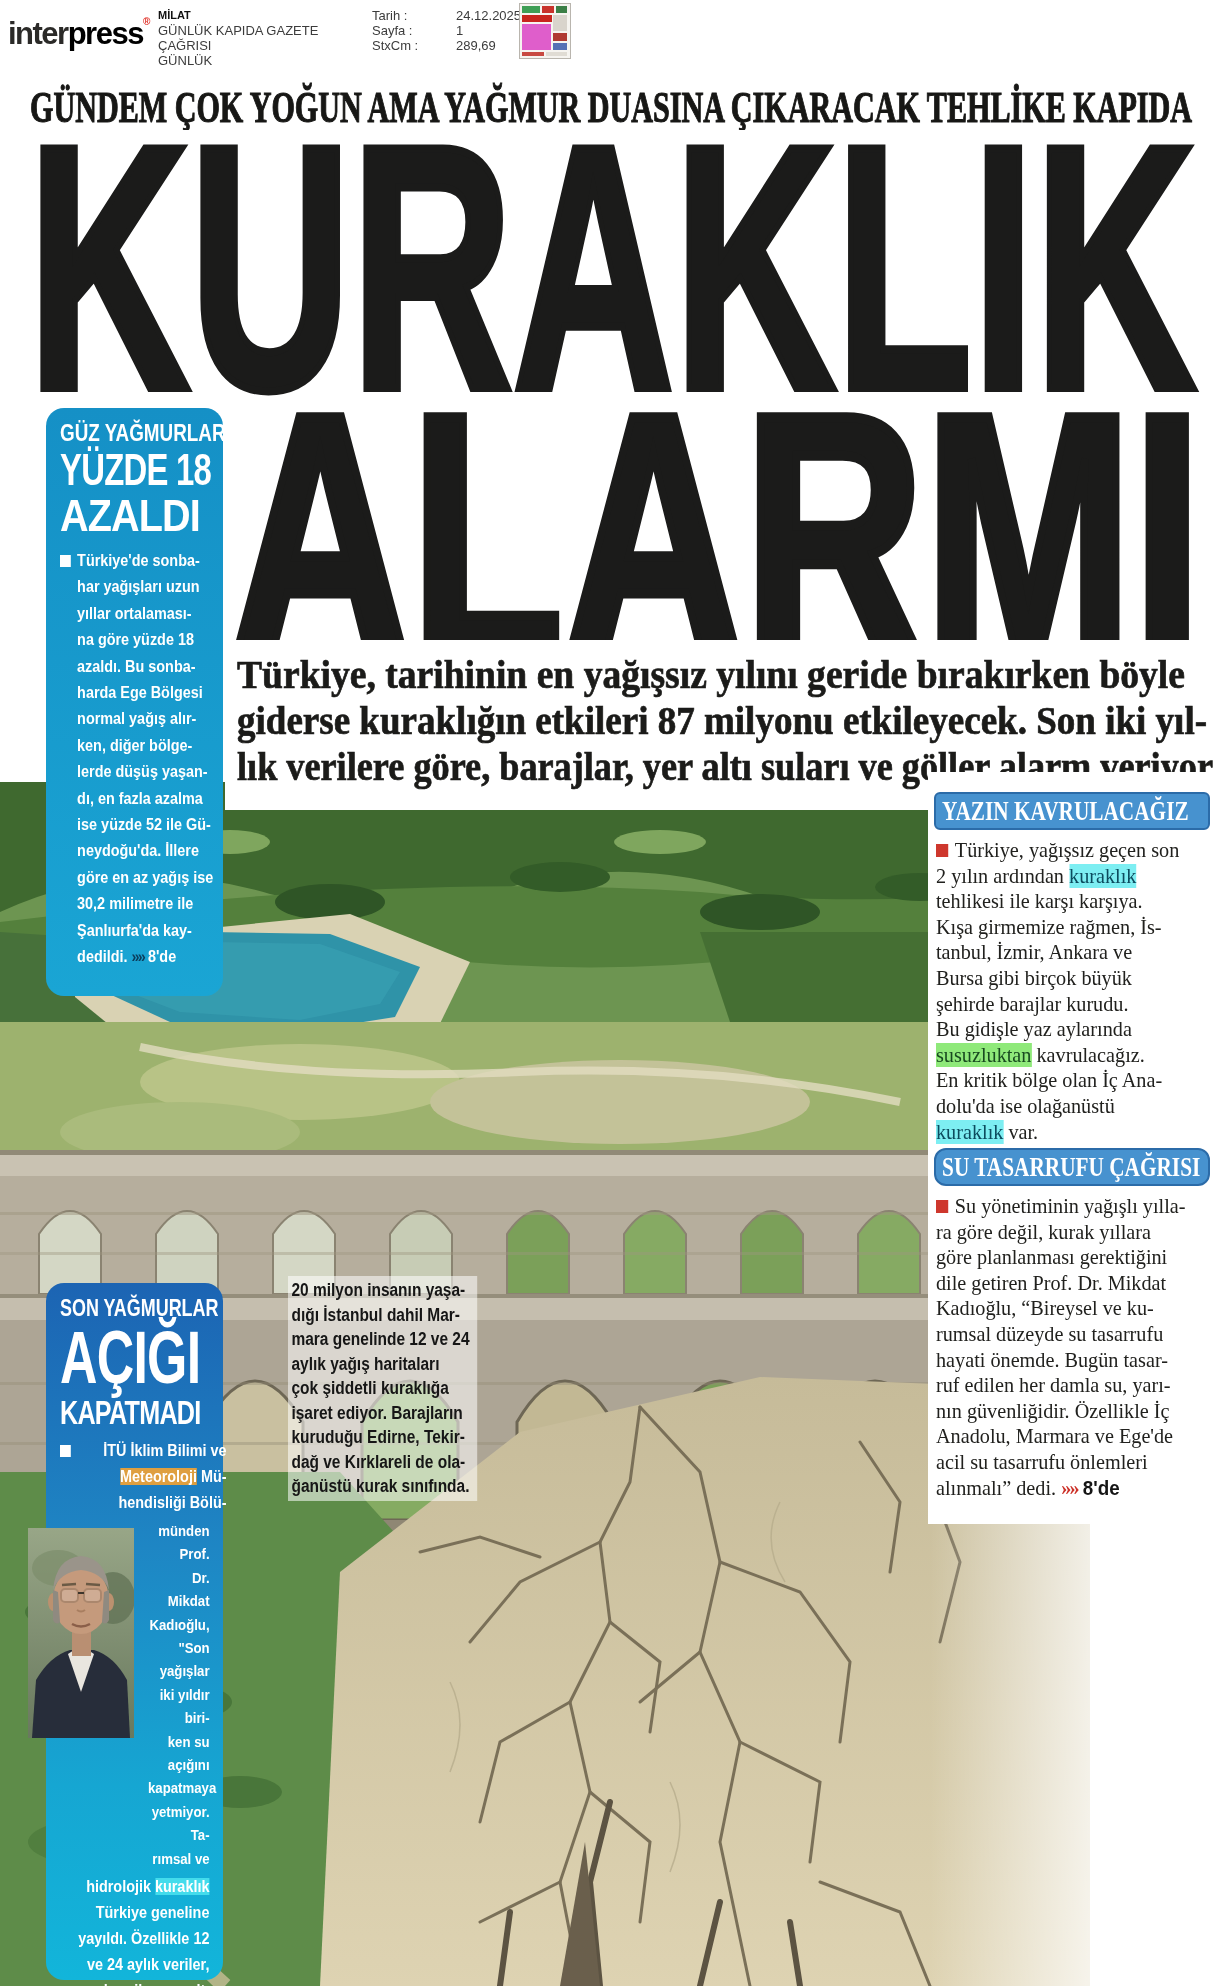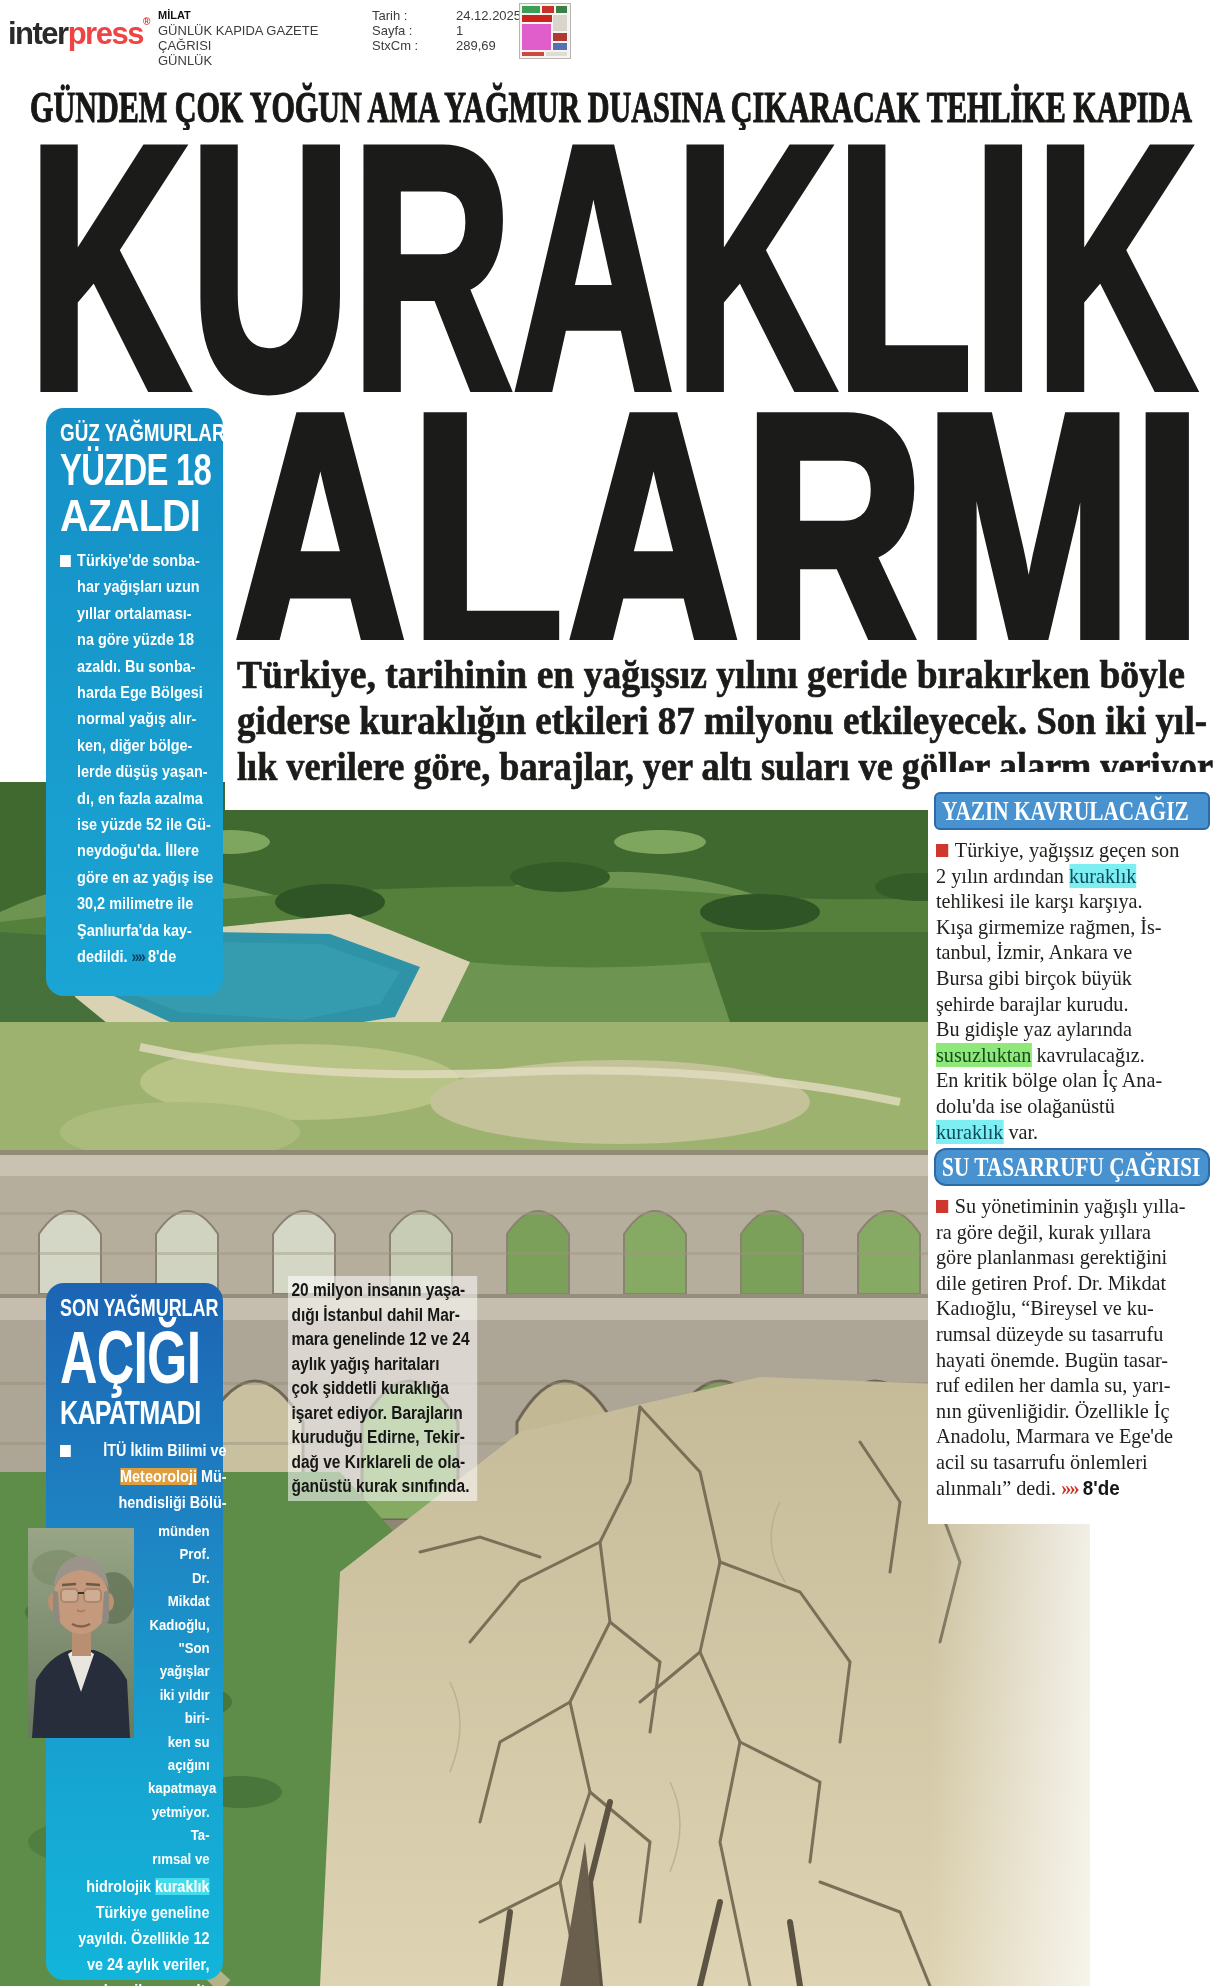--- a/index.html
+++ b/index.html
@@ -10,7 +10,7 @@
   
   .ip-logo{left:8px;top:16px;font-weight:bold;font-size:31px;letter-spacing:-1.5px;}
   .ip-black{color:#2b2a28;}
-  .ip-red{color:#ef4444;}
+  .ip-red{color:#000000;}
   .ip-reg{color:#e02920;font-size:10px;vertical-align:top;font-weight:bold;}
   .pub{left:158px;top:8px;line-height:15px;font-size:13px;color:#3c3c3c;}
   .pub .nm{font-weight:bold;font-size:11px;color:#121212;}

